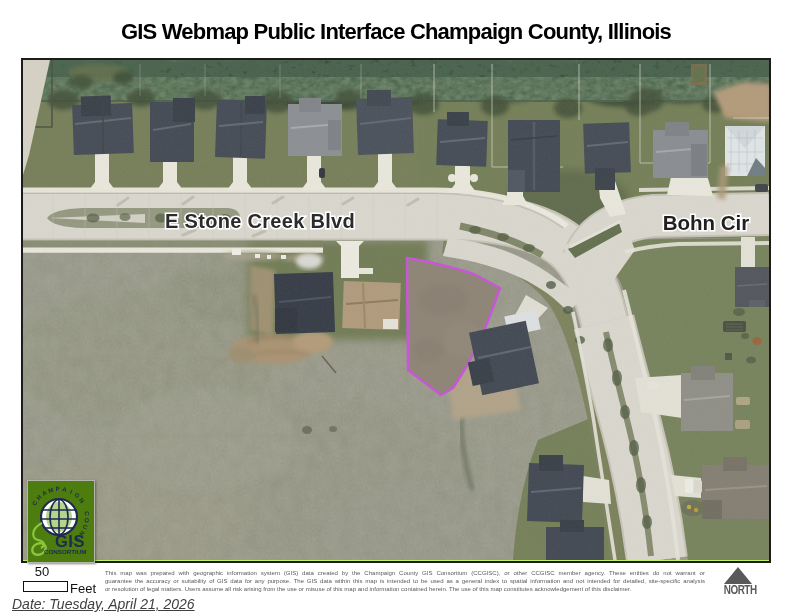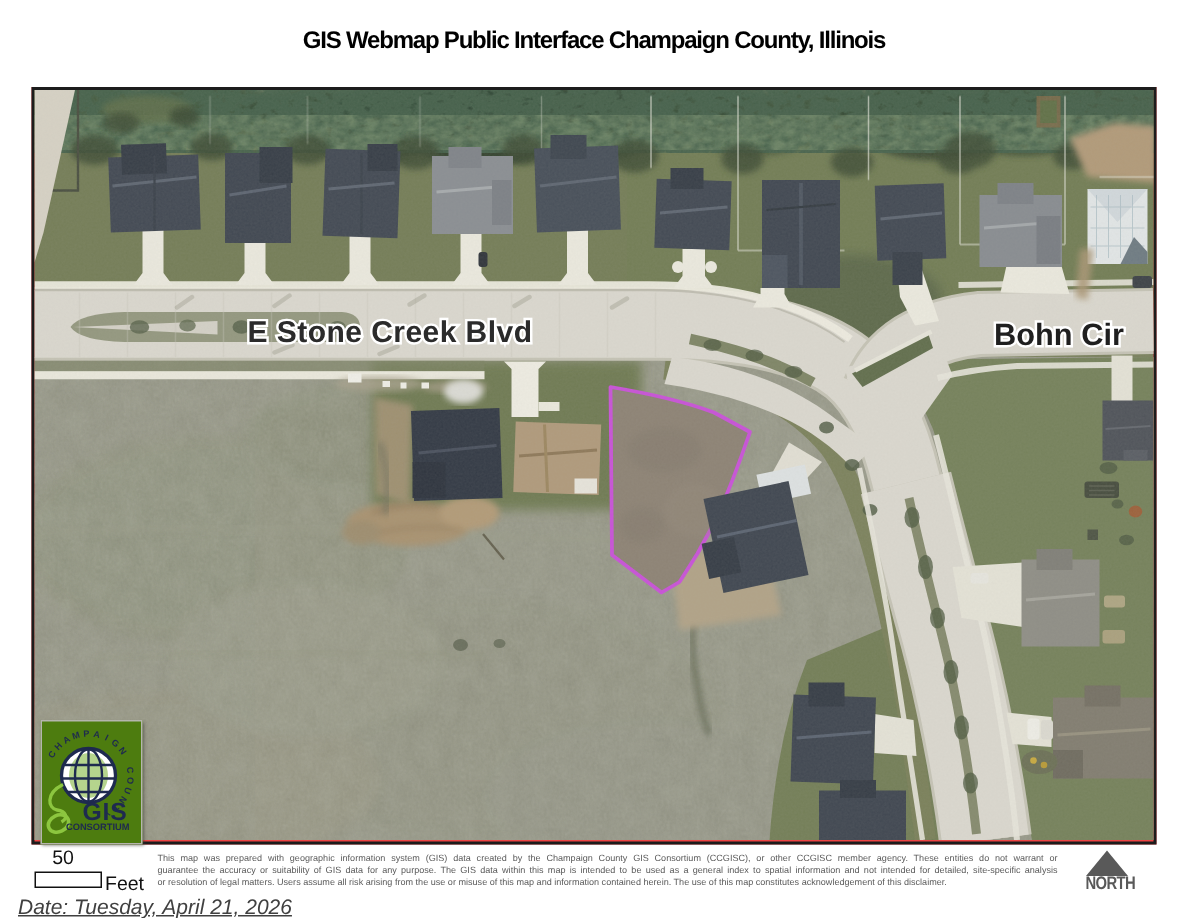--- a/index.html
+++ b/index.html
@@ -6,7 +6,7 @@
   body{width:792px;height:612px;position:relative;overflow:hidden;
        font-family:"Liberation Sans", sans-serif;}
   .title{position:absolute;left:0;top:19px;width:792px;text-align:center;
-         font-size:16px;font-weight:bold;color:#000;letter-spacing:-0.8px;}
+         font-size:22px;font-weight:bold;color:#000;letter-spacing:-0.8px;}
   .mapframe{position:absolute;left:21px;top:58px;width:750px;height:505px;
             box-sizing:border-box;border:2px solid #1c1c1c;background:#ef4444;}
   .mapsvg{position:absolute;left:0;top:0;}

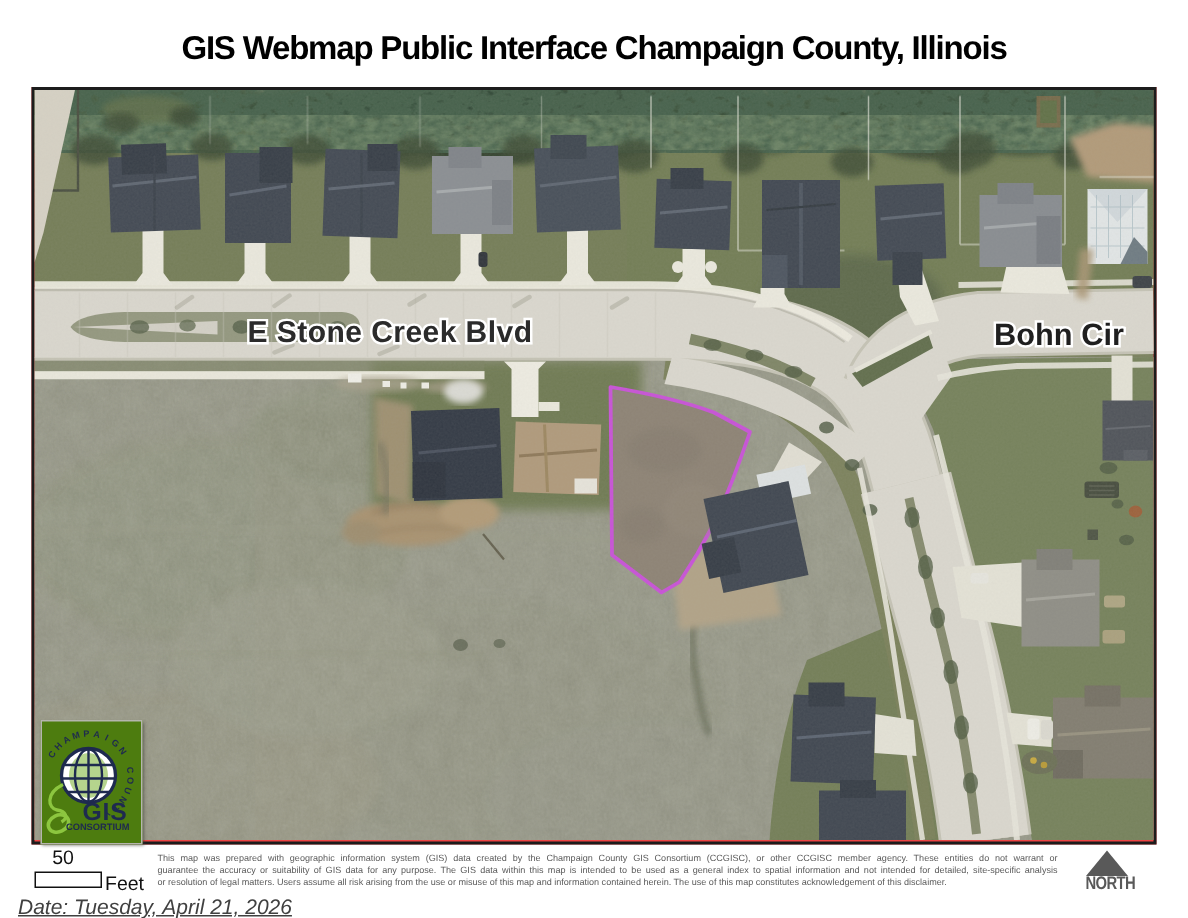--- a/index.html
+++ b/index.html
@@ -8,7 +8,7 @@
   .title{position:absolute;left:0;top:19px;width:792px;text-align:center;
          font-size:22px;font-weight:bold;color:#000;letter-spacing:-0.8px;}
   .mapframe{position:absolute;left:21px;top:58px;width:750px;height:505px;
-            box-sizing:border-box;border:2px solid #1c1c1c;background:#ef4444;}
+            box-sizing:border-box;border:2px solid #1c1c1c;background:#bef264;}
   .mapsvg{position:absolute;left:0;top:0;}
 </style>
 </head>

